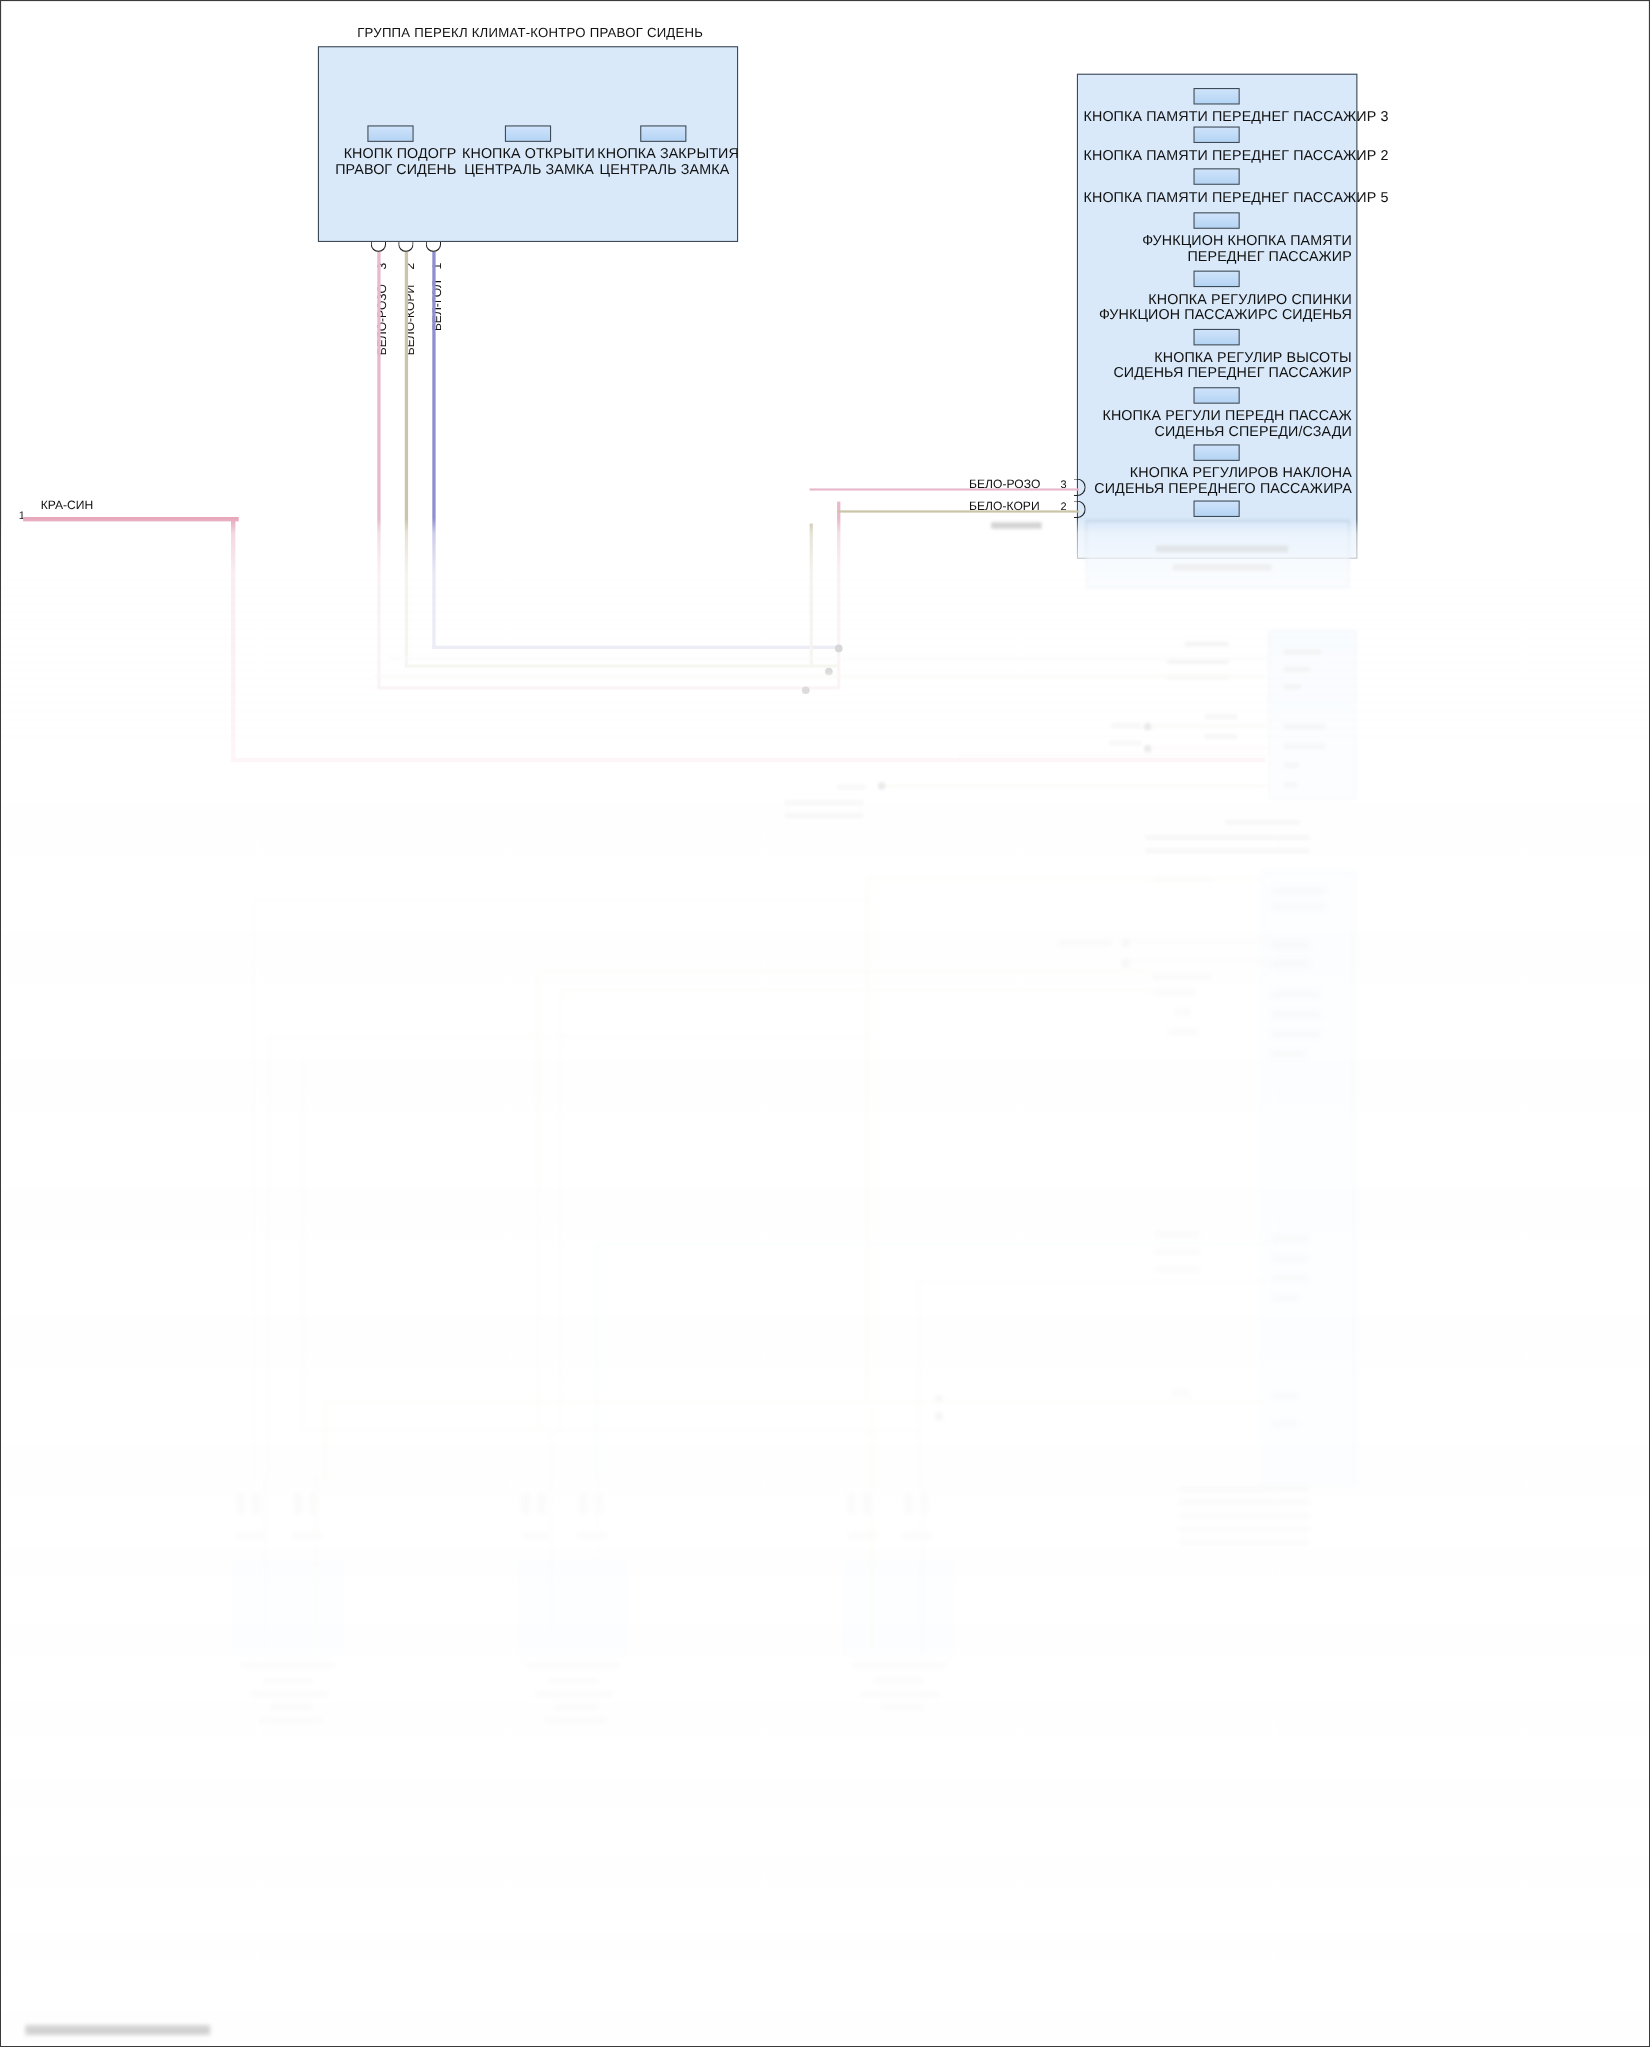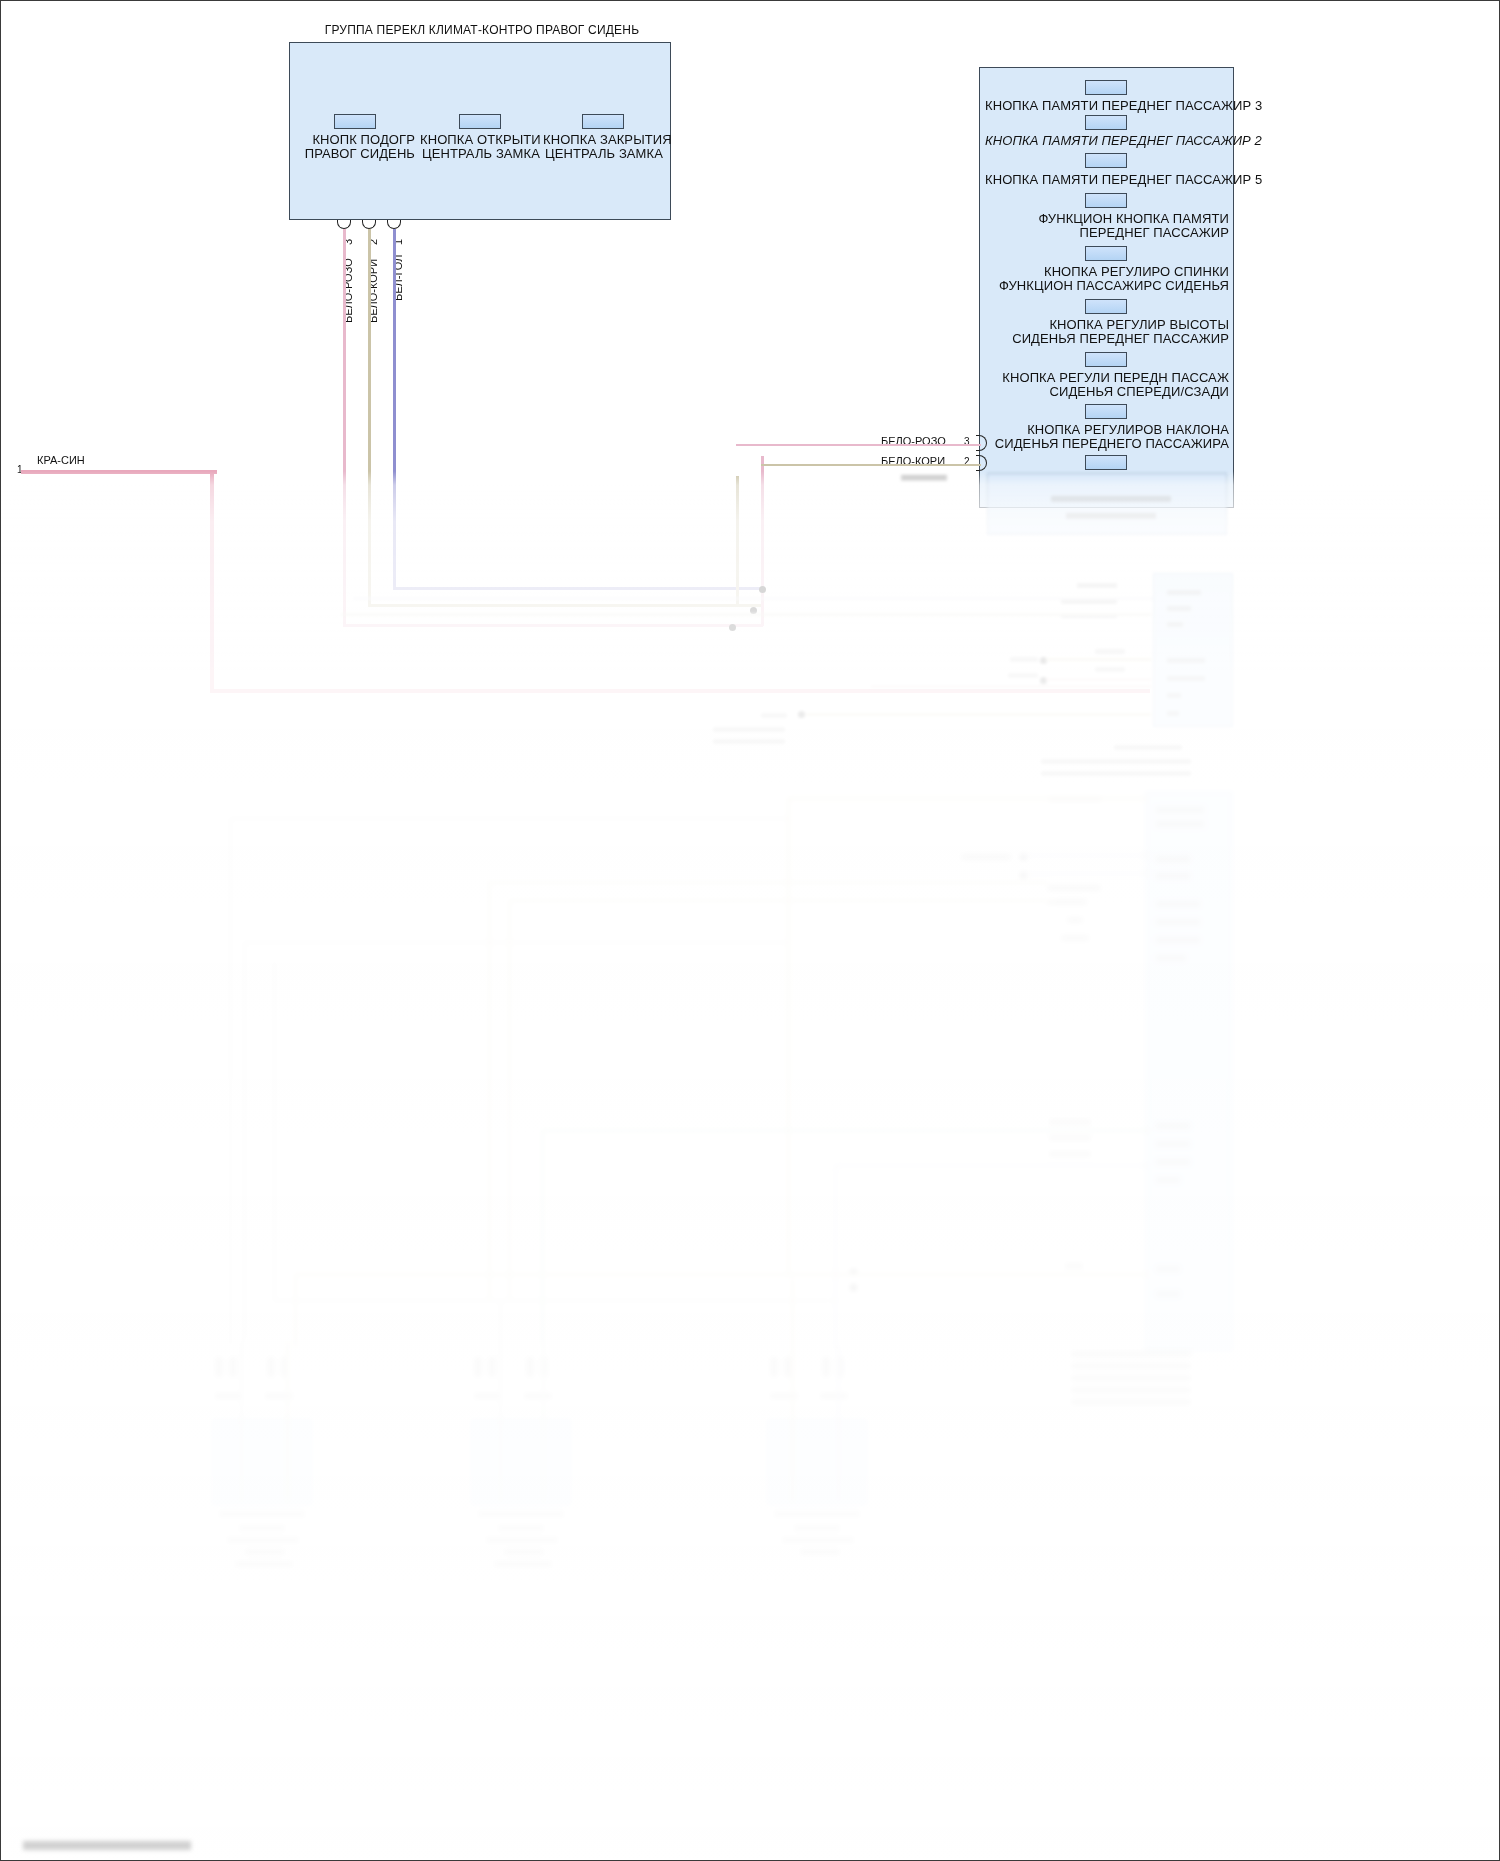--- a/index.html
+++ b/index.html
@@ -169,7 +169,7 @@
   <div class="lbl" style="left:984px;top:98px;width:244px;">КНОПКА ПАМЯТИ ПЕРЕДНЕГ ПАССАЖИР 3</div>
 
   <div class="btn" style="left:1084px;top:114px;width:42px;height:15px;"></div>
-  <div class="lbl" style="left:984px;top:133px;width:244px;font-style:italic;">КНОПКА ПАМЯТИ ПЕРЕДНЕГ ПАССАЖИР 2</div>
+  <div class="lbl" style="left:984px;top:133px;width:244px;">КНОПКА ПАМЯТИ ПЕРЕДНЕГ ПАССАЖИР 2</div>
 
   <div class="btn" style="left:1084px;top:152px;width:42px;height:15px;"></div>
   <div class="lbl" style="left:984px;top:172px;width:244px;">КНОПКА ПАМЯТИ ПЕРЕДНЕГ ПАССАЖИР 5</div>

